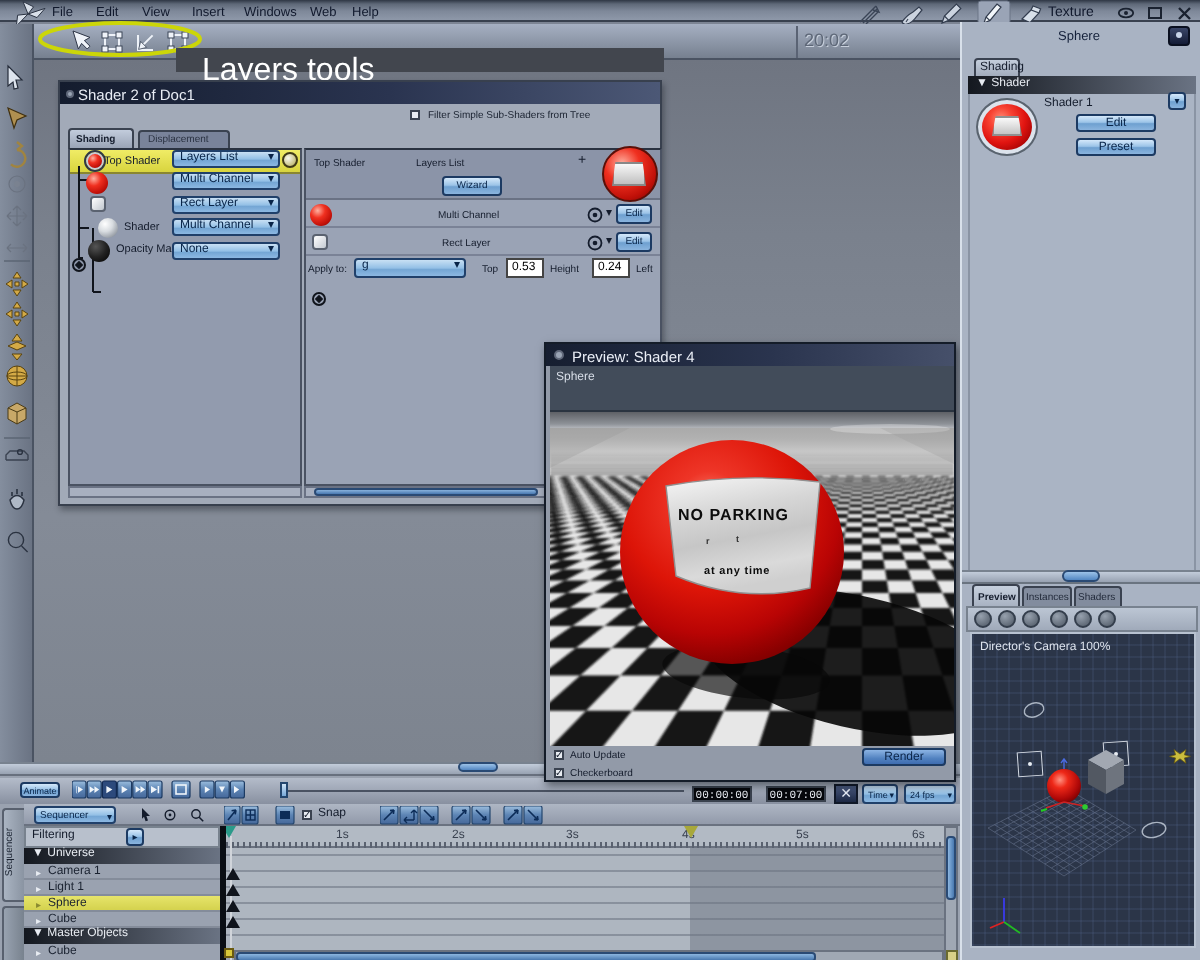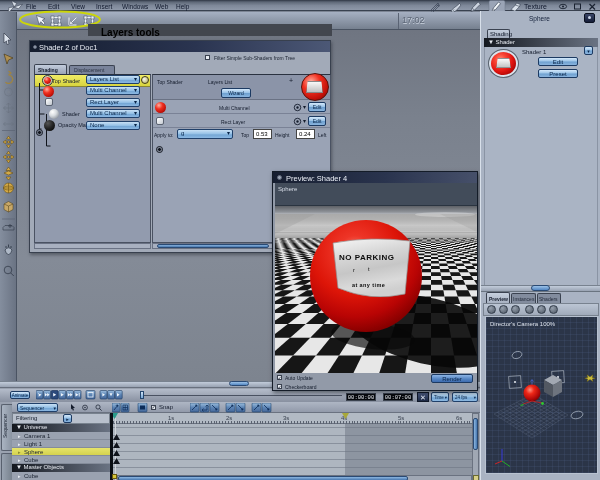--- a/index.html
+++ b/index.html
@@ -80,7 +80,7 @@
       <ellipse cx="42" cy="9.5" rx="40" ry="8" fill="none" stroke="#ccd608" stroke-width="2"></ellipse>
     </svg>
 <div class="sep" style="left:398px;top:13px;height:16px;"></div>
-<div class="abs" style="left:402px;top:15px;font-size:9px;color:#5e6878;text-shadow:0.5px 0.5px 0 #c8d0dc;">17:02</div>
+<div class="abs" style="left:402px;top:15px;font-size:9px;color:#5e6878;text-shadow:0.5px 0.5px 0 #c8d0dc;">20:02</div>
 <div class="abs" style="left:88px;top:24px;width:244px;height:12px;background:#42464e;"></div>
 <div class="abs" style="left:101px;top:27px;font-size:10px;color:#000000;font-weight:bold;">Layers tools</div>
 

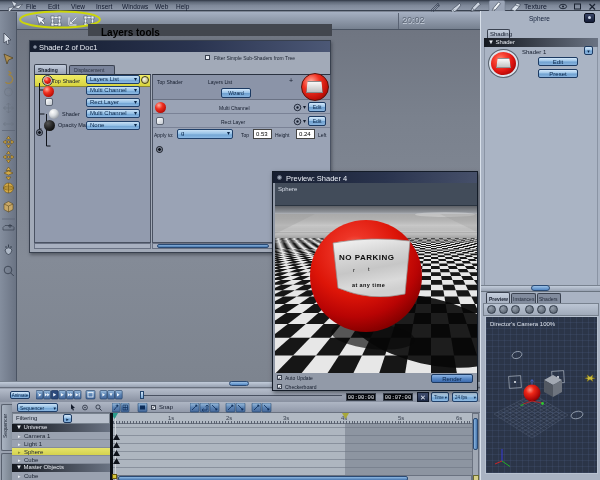--- a/index.html
+++ b/index.html
@@ -82,7 +82,7 @@
 <div class="sep" style="left:398px;top:13px;height:16px;"></div>
 <div class="abs" style="left:402px;top:15px;font-size:9px;color:#5e6878;text-shadow:0.5px 0.5px 0 #c8d0dc;">20:02</div>
 <div class="abs" style="left:88px;top:24px;width:244px;height:12px;background:#42464e;"></div>
-<div class="abs" style="left:101px;top:27px;font-size:10px;color:#000000;font-weight:bold;">Layers tools</div>
+<div class="abs" style="left:101px;top:27px;font-size:16px;color:#ffffff;">Layers tools</div>
 
 <div class="abs" style="left:0;top:12px;width:17px;height:373px;background:linear-gradient(90deg,#848e9e,#6a7383);border-right:1px solid #4a5362;"></div>
 <svg class="abs" style="left:0px;top:30px;" width="17" height="290" viewBox="0 0 17 290">

